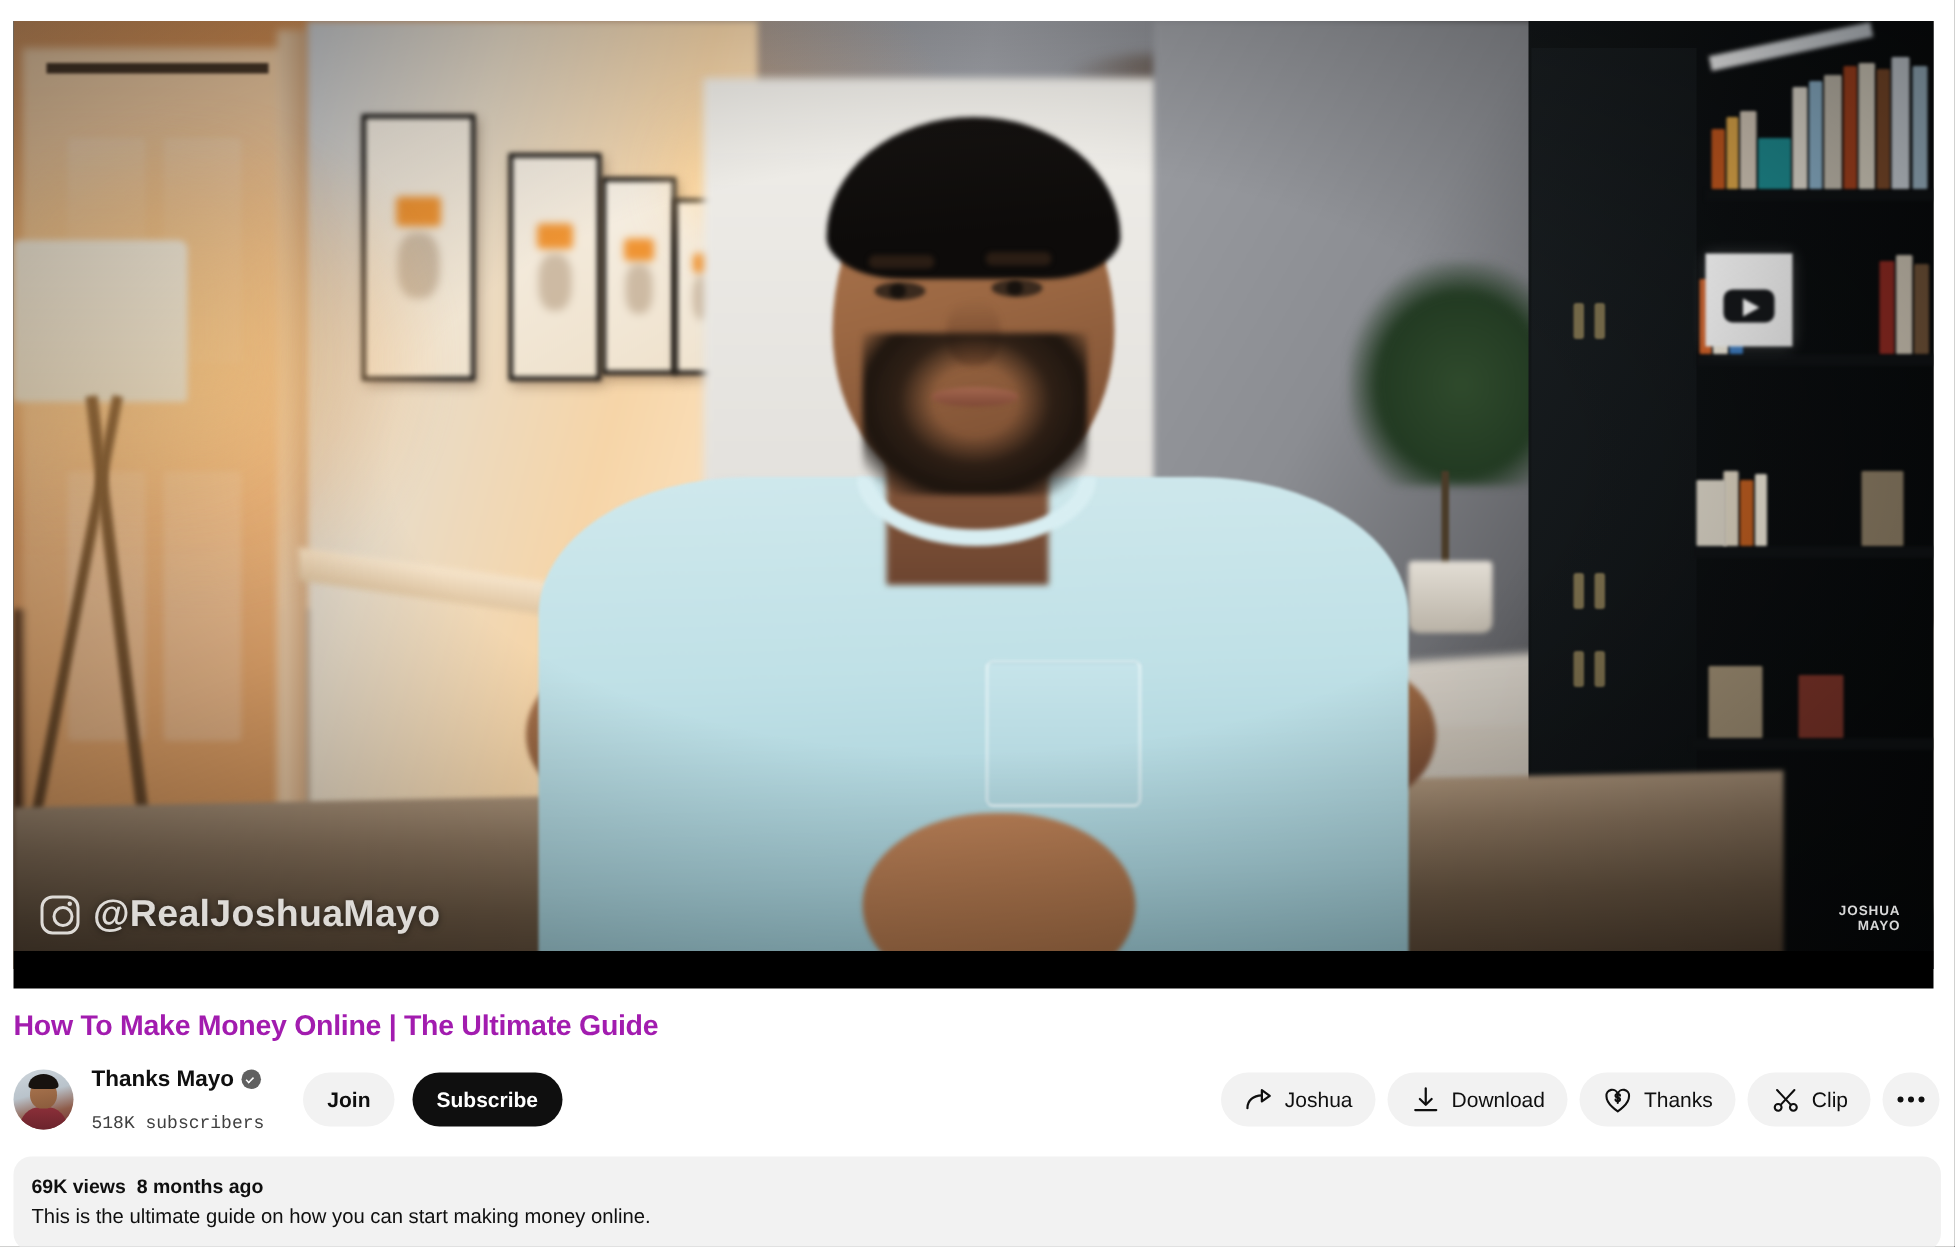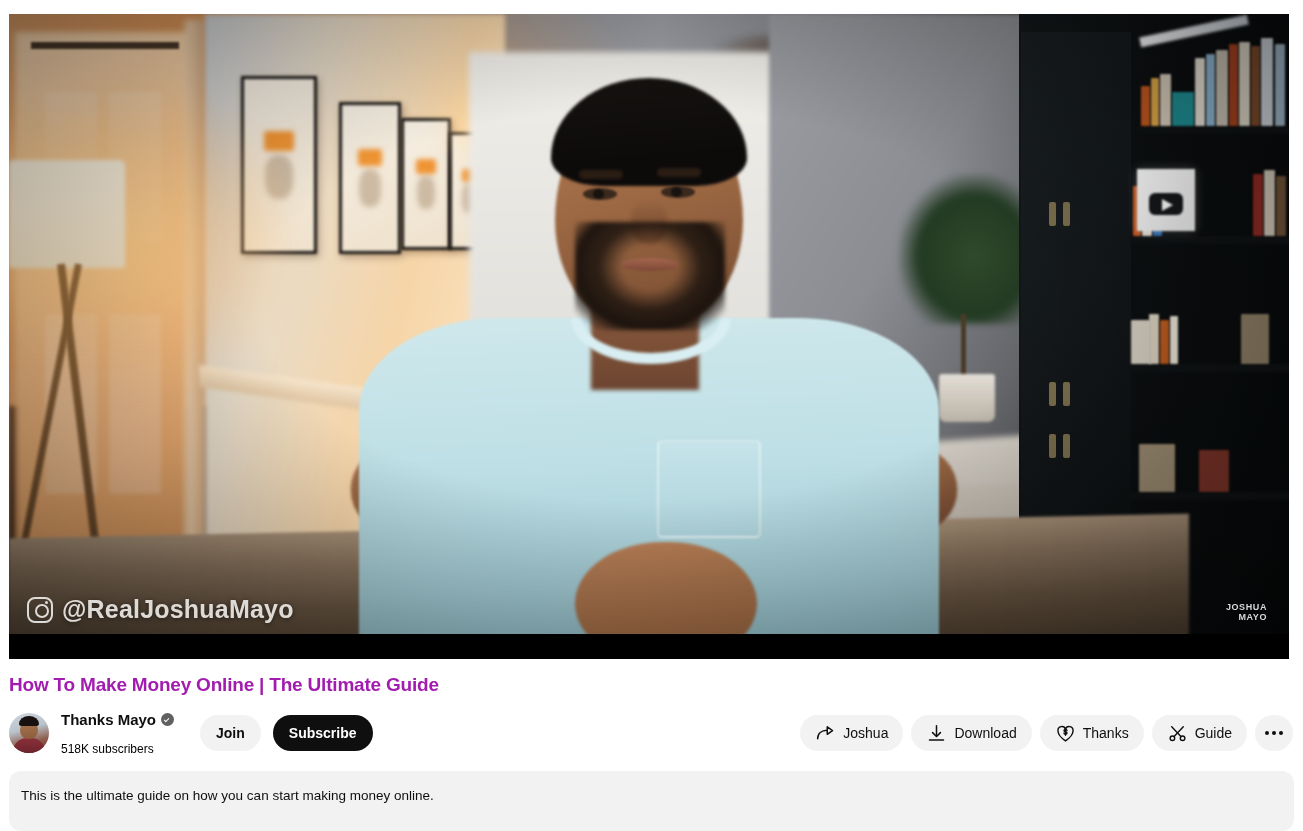--- a/index.html
+++ b/index.html
@@ -597,7 +597,7 @@
               <path d="M15.9 15.5L5.4 4.2"></path>
             </svg>
           </span>
-          <span>Guide</span>
+          <span>Clip</span>
         </button>
 
         <button class="more-btn">

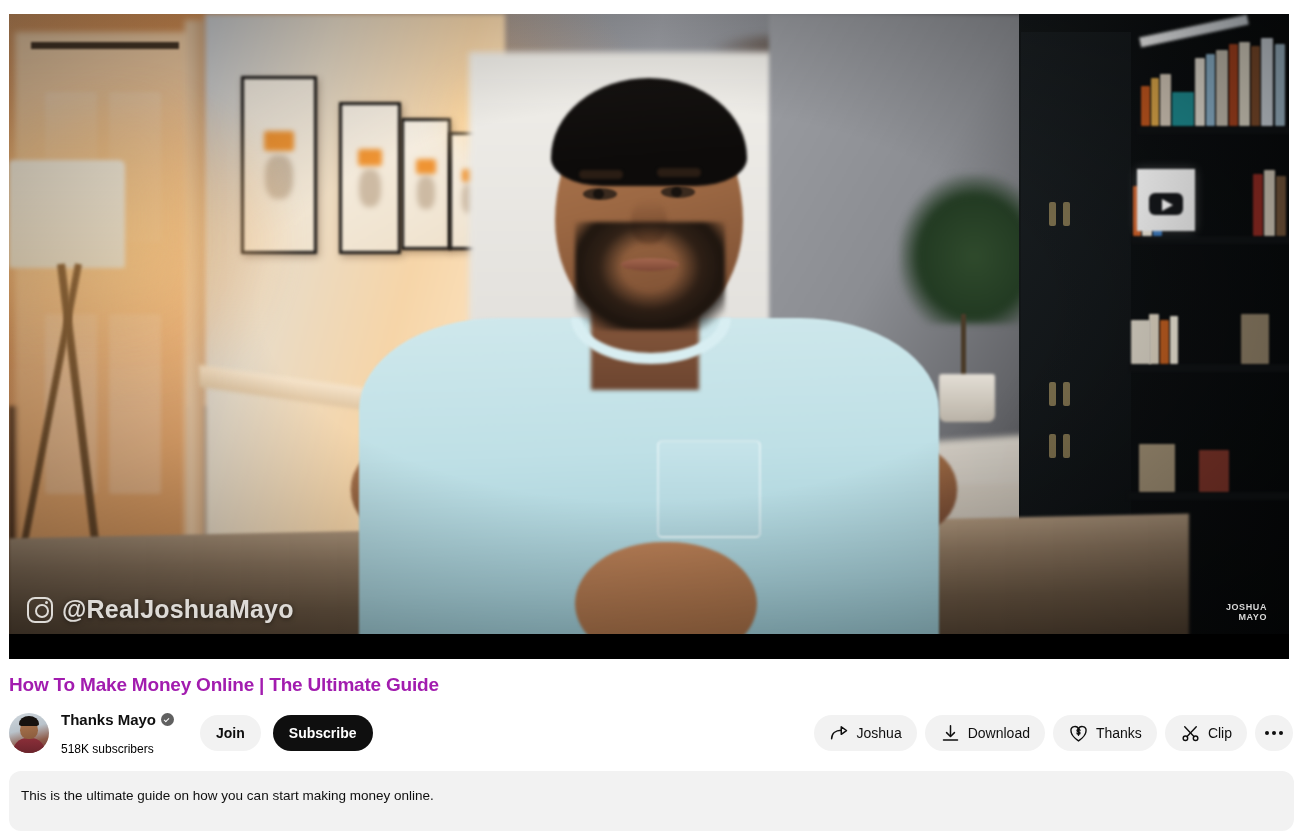--- a/index.html
+++ b/index.html
@@ -341,7 +341,7 @@
     width:4px; height:1.9px; border-left:1.7px solid #fff; border-bottom:1.7px solid #fff;
     transform: rotate(-45deg);
   }
-  .sub-count { font-size:12px; color:#000000; margin-top:14px; }
+  .sub-count { font-size:12px; color:#404040; margin-top:14px;font-family:Liberation Mono, monospace; }
   .join-btn {
     margin-left:26px; height:36px; padding:0 16px;
     border-radius:18px; background:#f2f2f2; color:#0f0f0f;

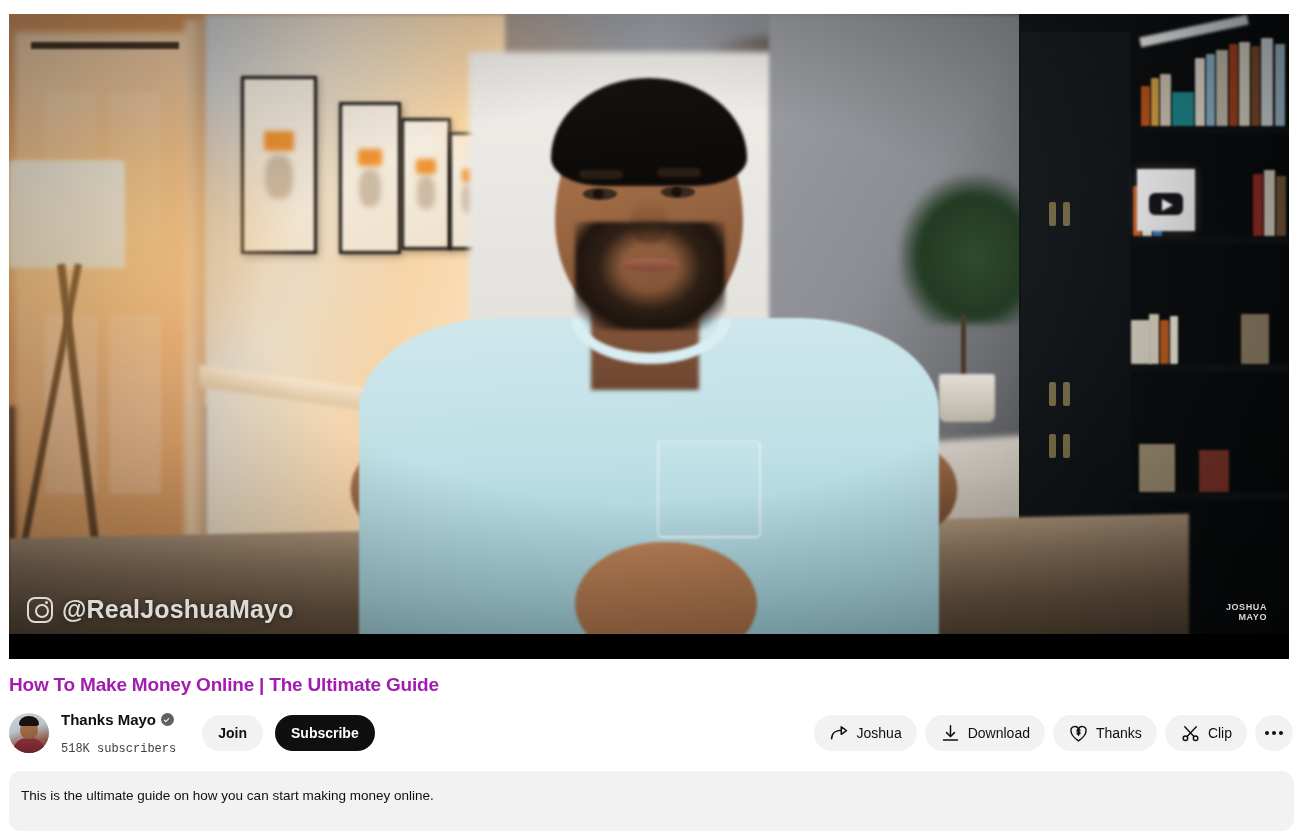--- a/index.html
+++ b/index.html
@@ -609,6 +609,10 @@
     </div>
 
     <div class="desc-box">
+      <div class="desc-meta">
+        <span>69K views</span>&nbsp;
+        <span>8 months ago</span>
+      </div>
       <div class="desc-text">This is the ultimate guide on how you can start making money online.</div>
     </div>
 

